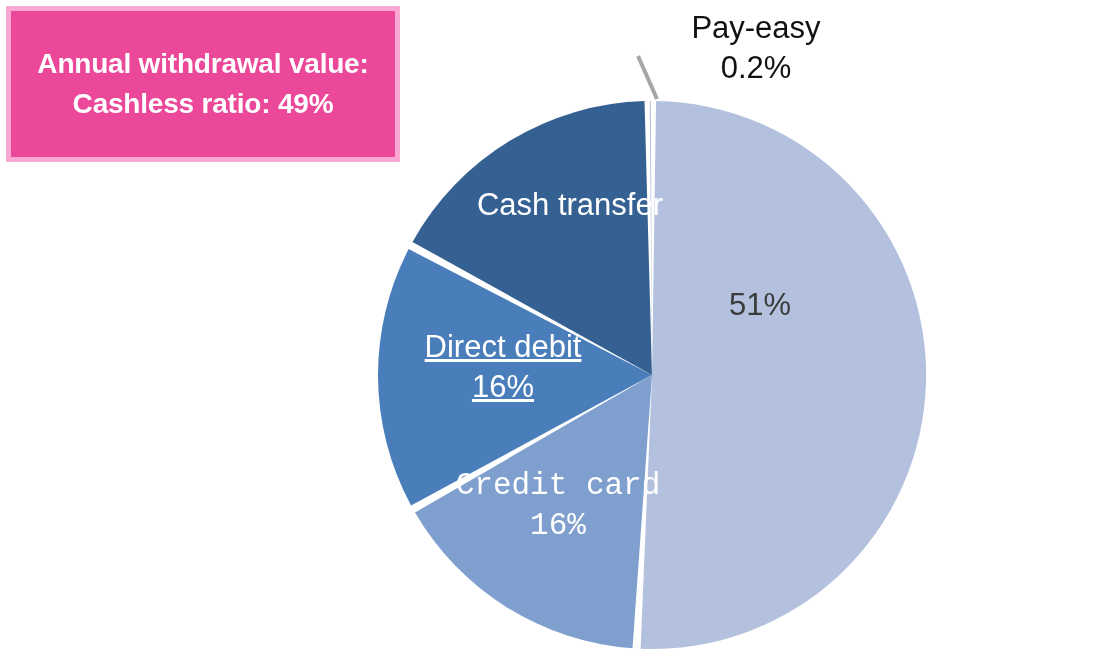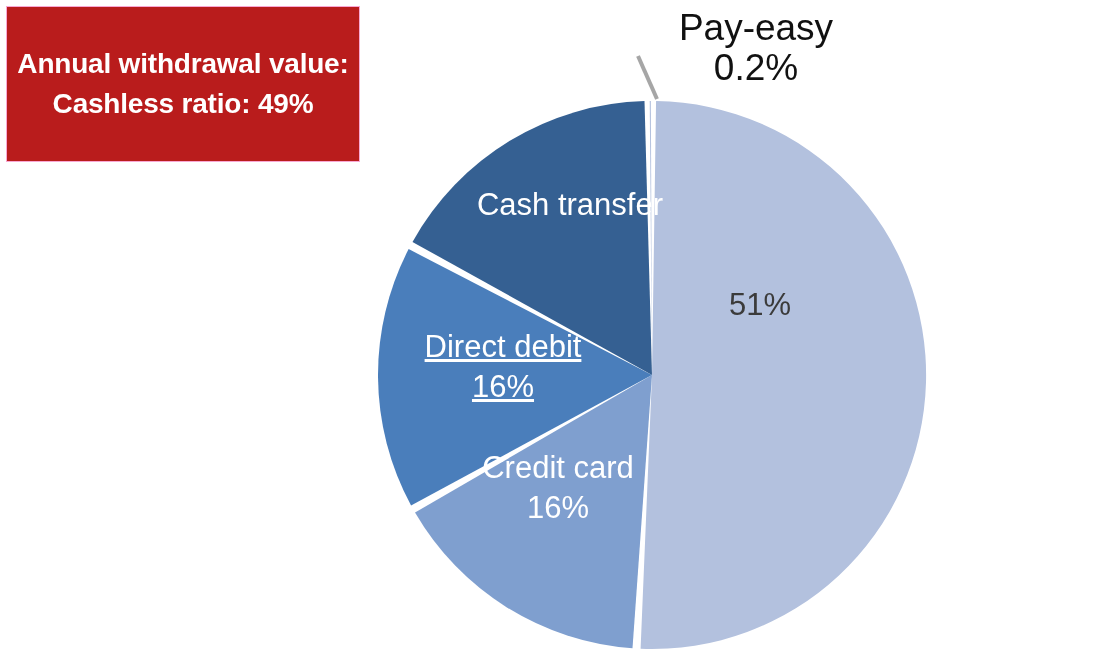--- a/index.html
+++ b/index.html
@@ -84,7 +84,7 @@
     text-align: center;
     white-space: nowrap;
     line-height: 40px;
-    font-size: 37px;
+    font-size: 31px;
     color: #111111;
     pointer-events: none;
   }

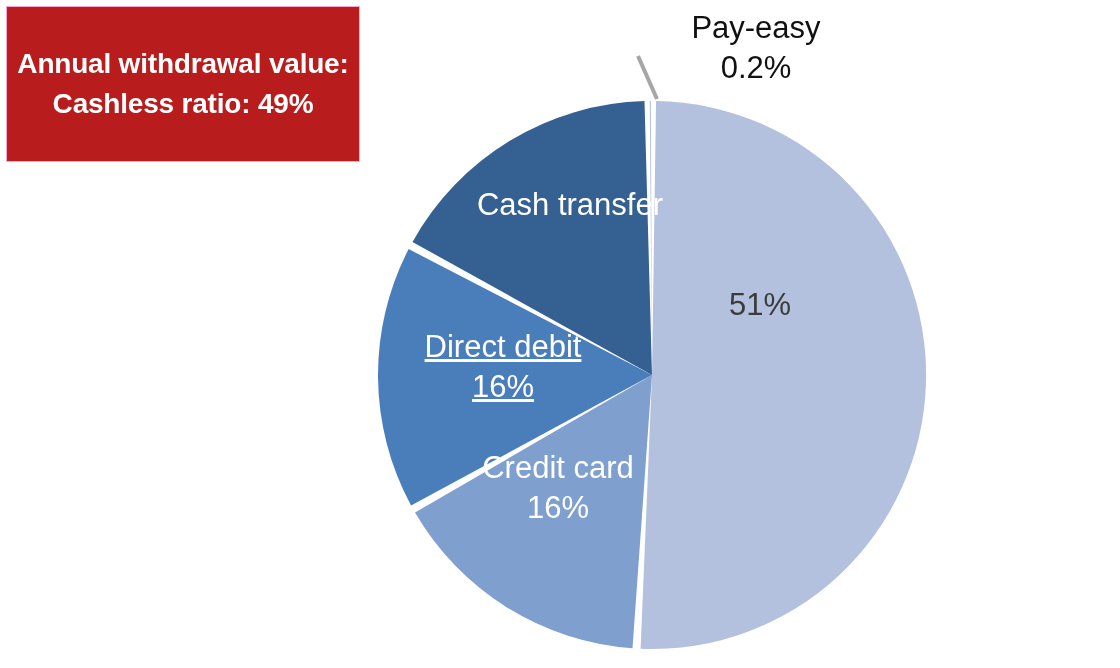--- a/index.html
+++ b/index.html
@@ -20,11 +20,11 @@
     position: absolute;
     left: 6px;
     top: 6px;
-    width: 354px;
+    width: 394px;
     height: 156px;
     box-sizing: border-box;
-    background: #b91c1c;
-    border: 1px solid #f9a8d4;
+    background: #ec4899;
+    border: 5px solid #f9a8d4;
     display: flex;
     flex-direction: column;
     align-items: center;

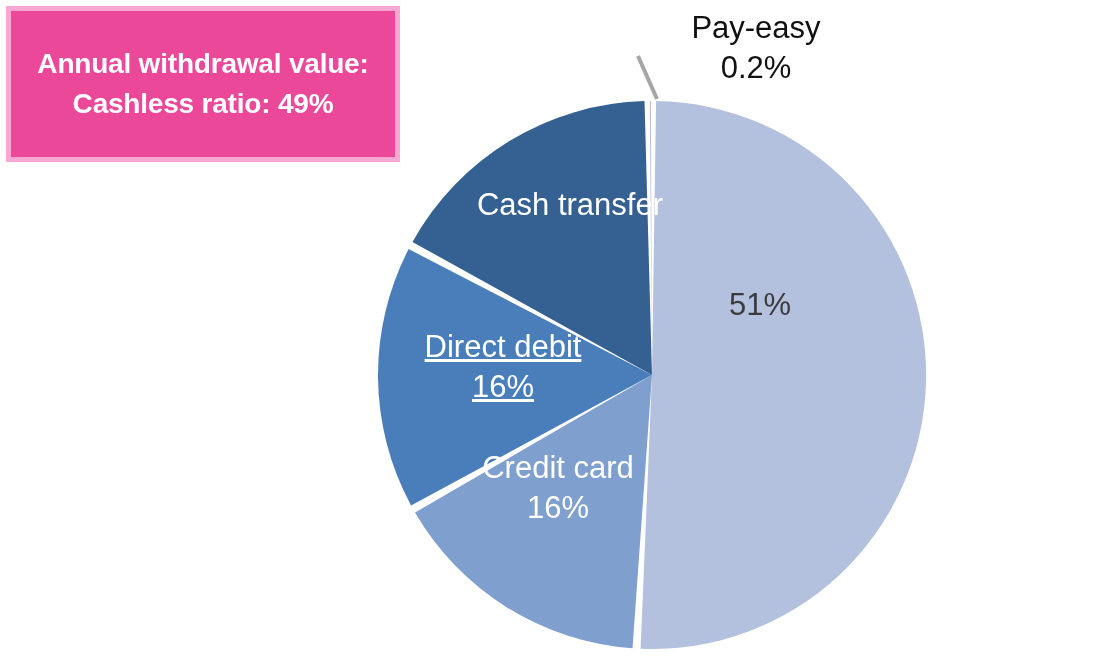--- a/index.html
+++ b/index.html
@@ -72,7 +72,7 @@
   .lbl-dark  { color: #3b3b3b; }
 
   #label-cash          { left: 660px; top: 285px; width: 200px; }
-  #label-credit-card   { left: 430px; top: 448px; width: 256px; }
+  #label-credit-card   { left: 430px; top: 466px; width: 256px; font-family: Liberation Mono, monospace; }
   #label-direct-debit  { left: 372px; top: 327px; width: 262px; text-decoration: underline; }
   #label-bank-transfer { left: 440px; top: 185px; width: 260px; }
 

